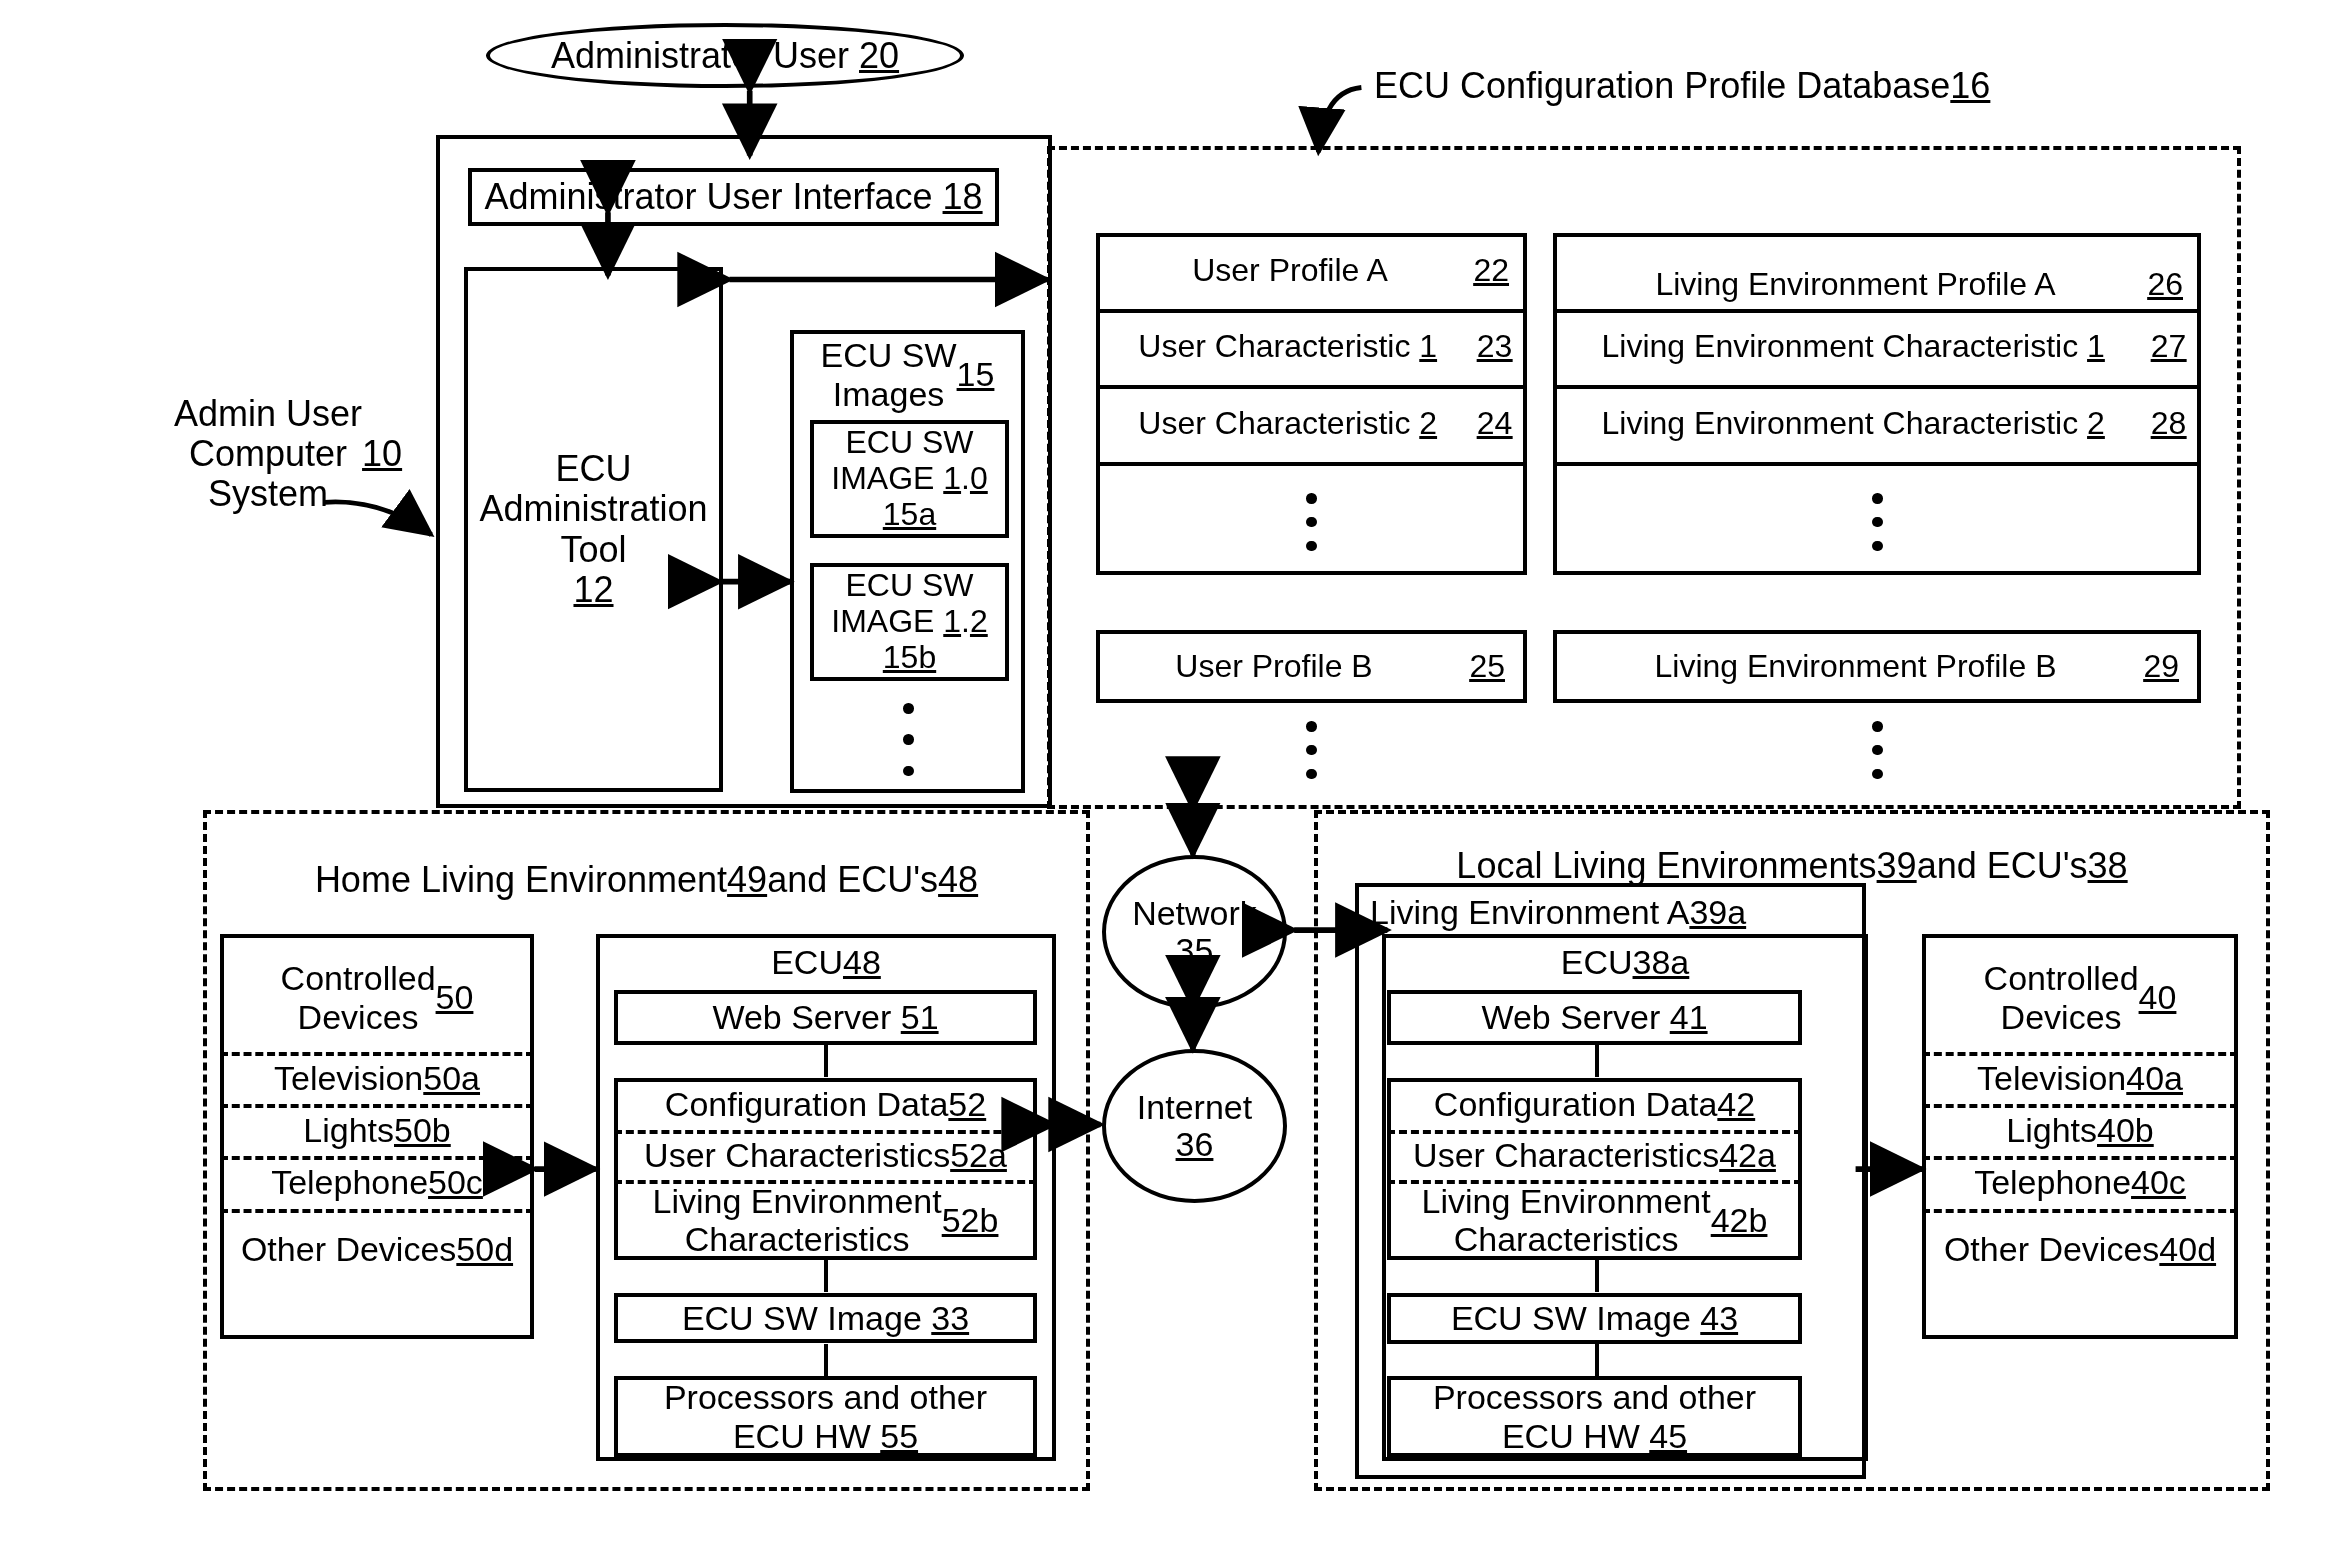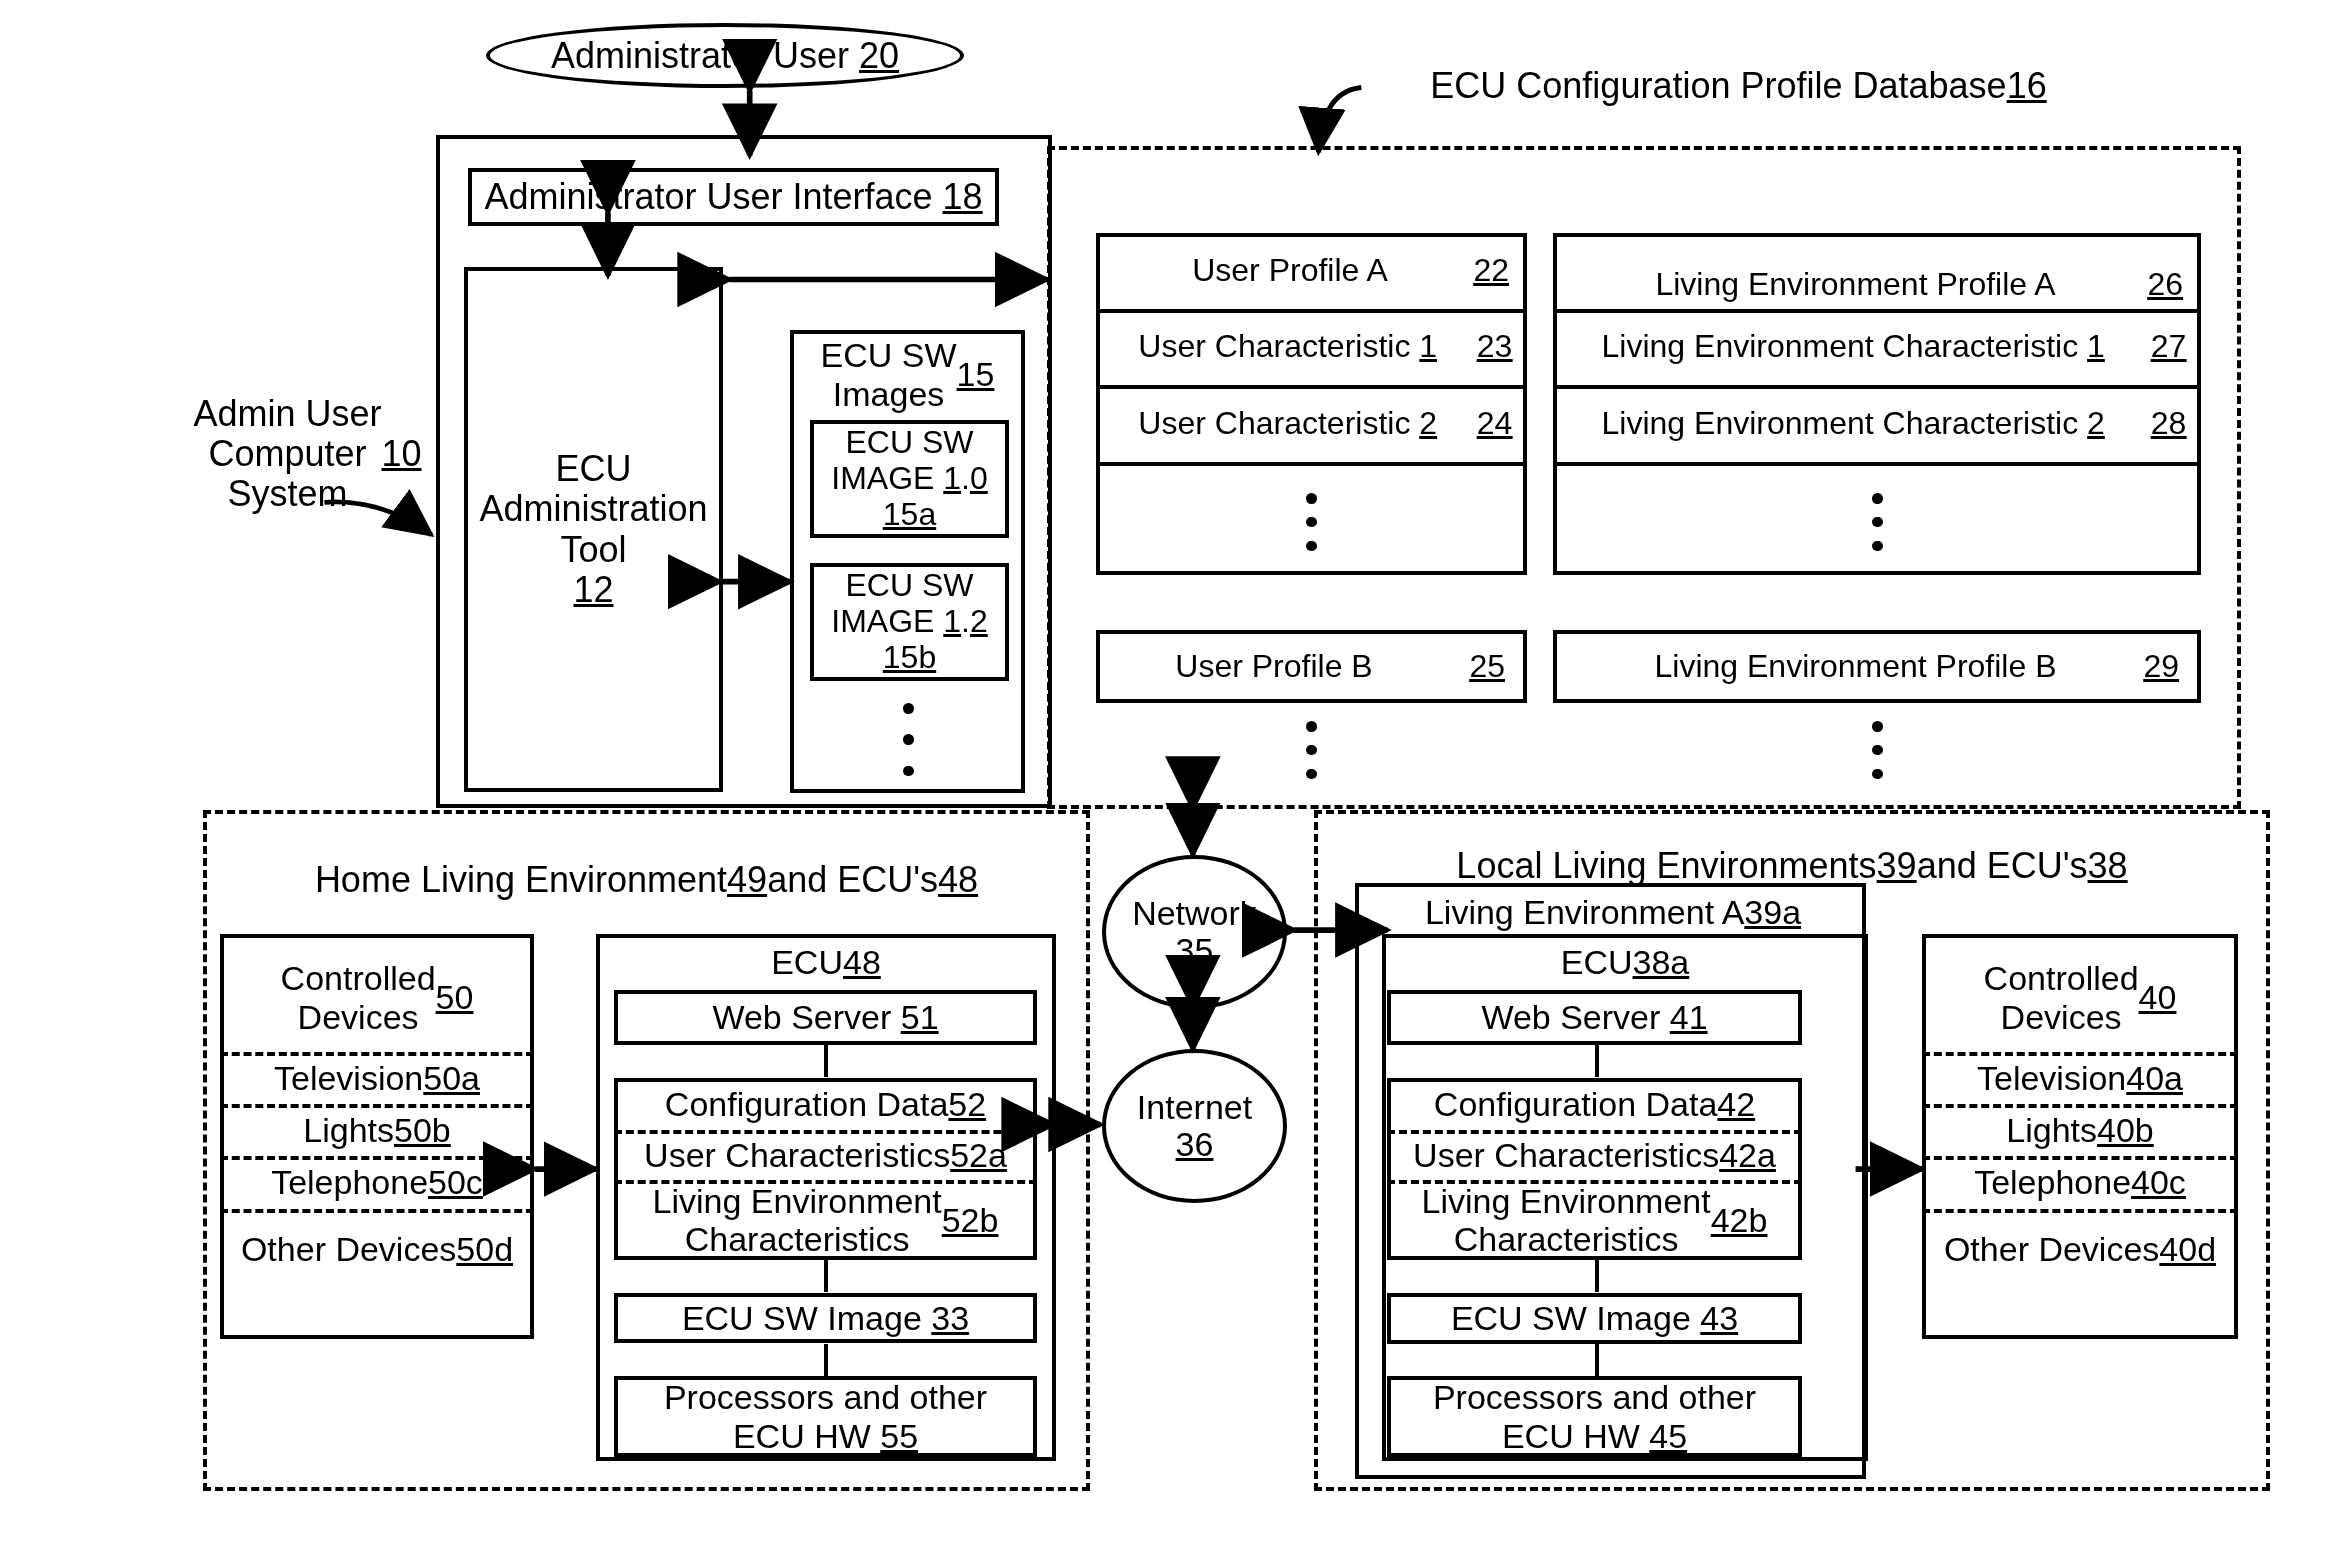--- a/index.html
+++ b/index.html
@@ -12,7 +12,7 @@
 
   .lbl{position:absolute;box-sizing:border-box;display:flex;align-items:center;justify-content:center;
        text-align:center;line-height:1.12;white-space:pre-line;}
-  .lbl.left{justify-content:center;}
+  .lbl.left{justify-content:flex-start;}
   u{text-decoration:underline;text-underline-offset:1.6px;}
   .f40{font-size:32px;}
   .f42{font-size:34px;}

